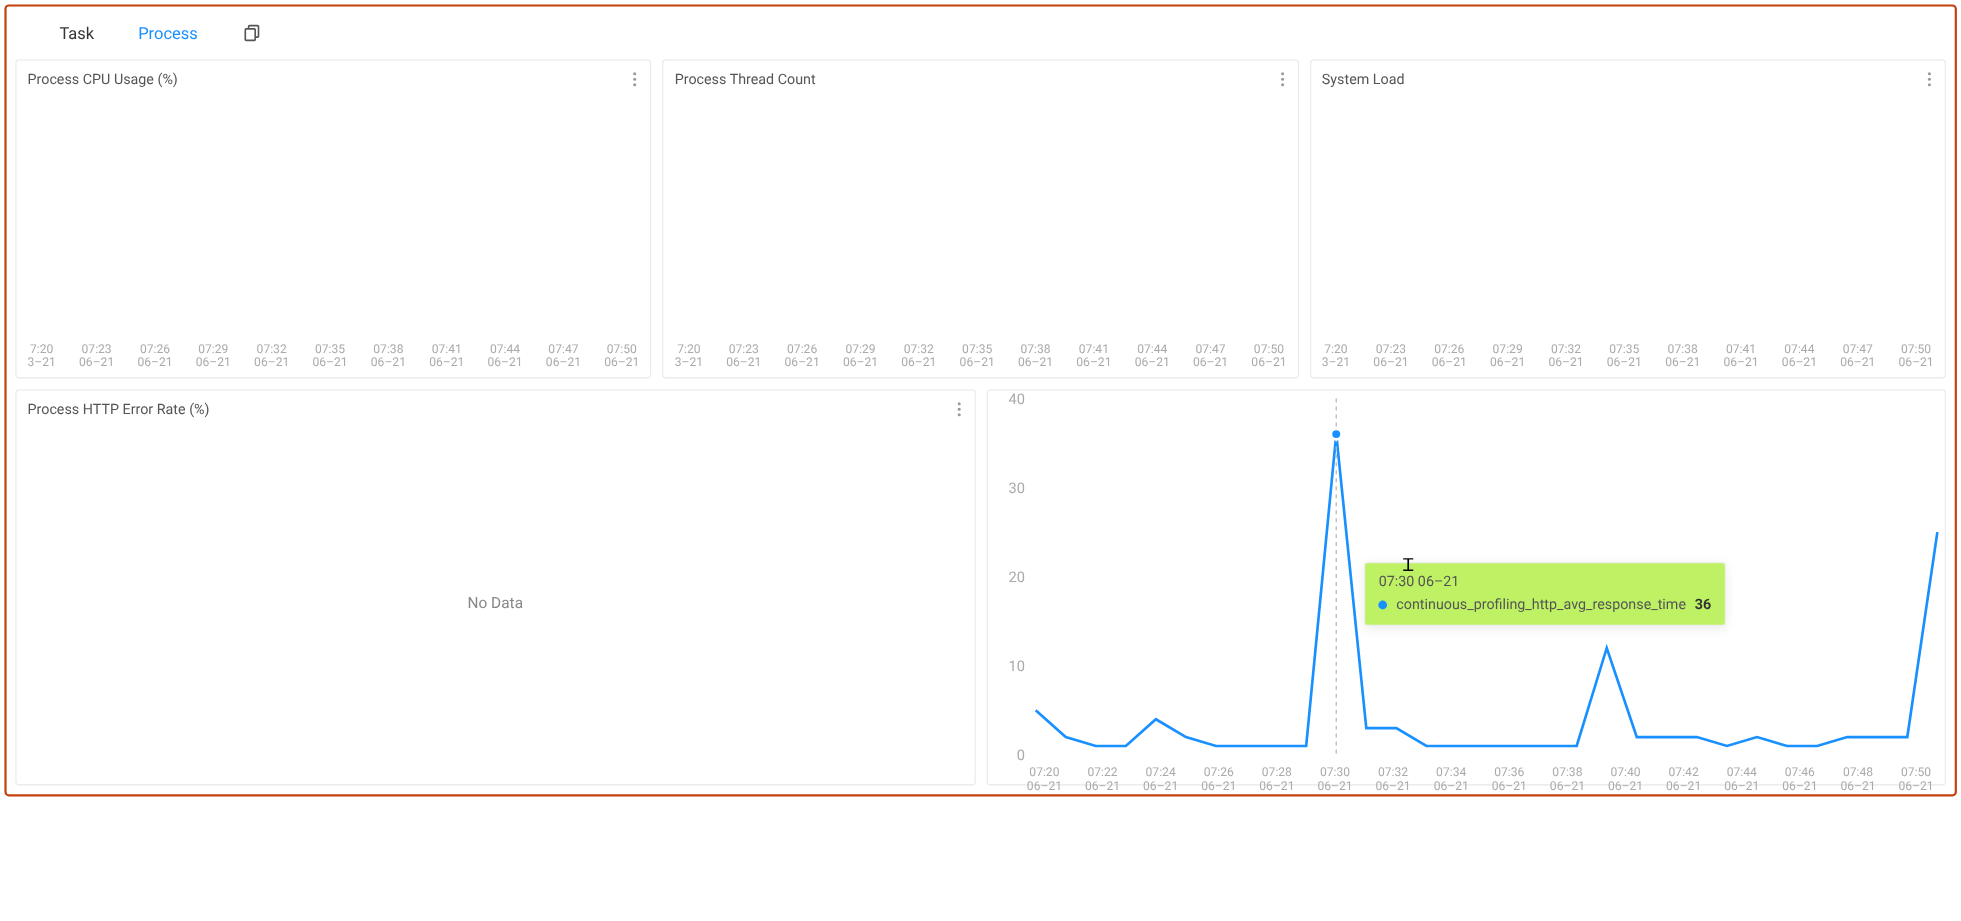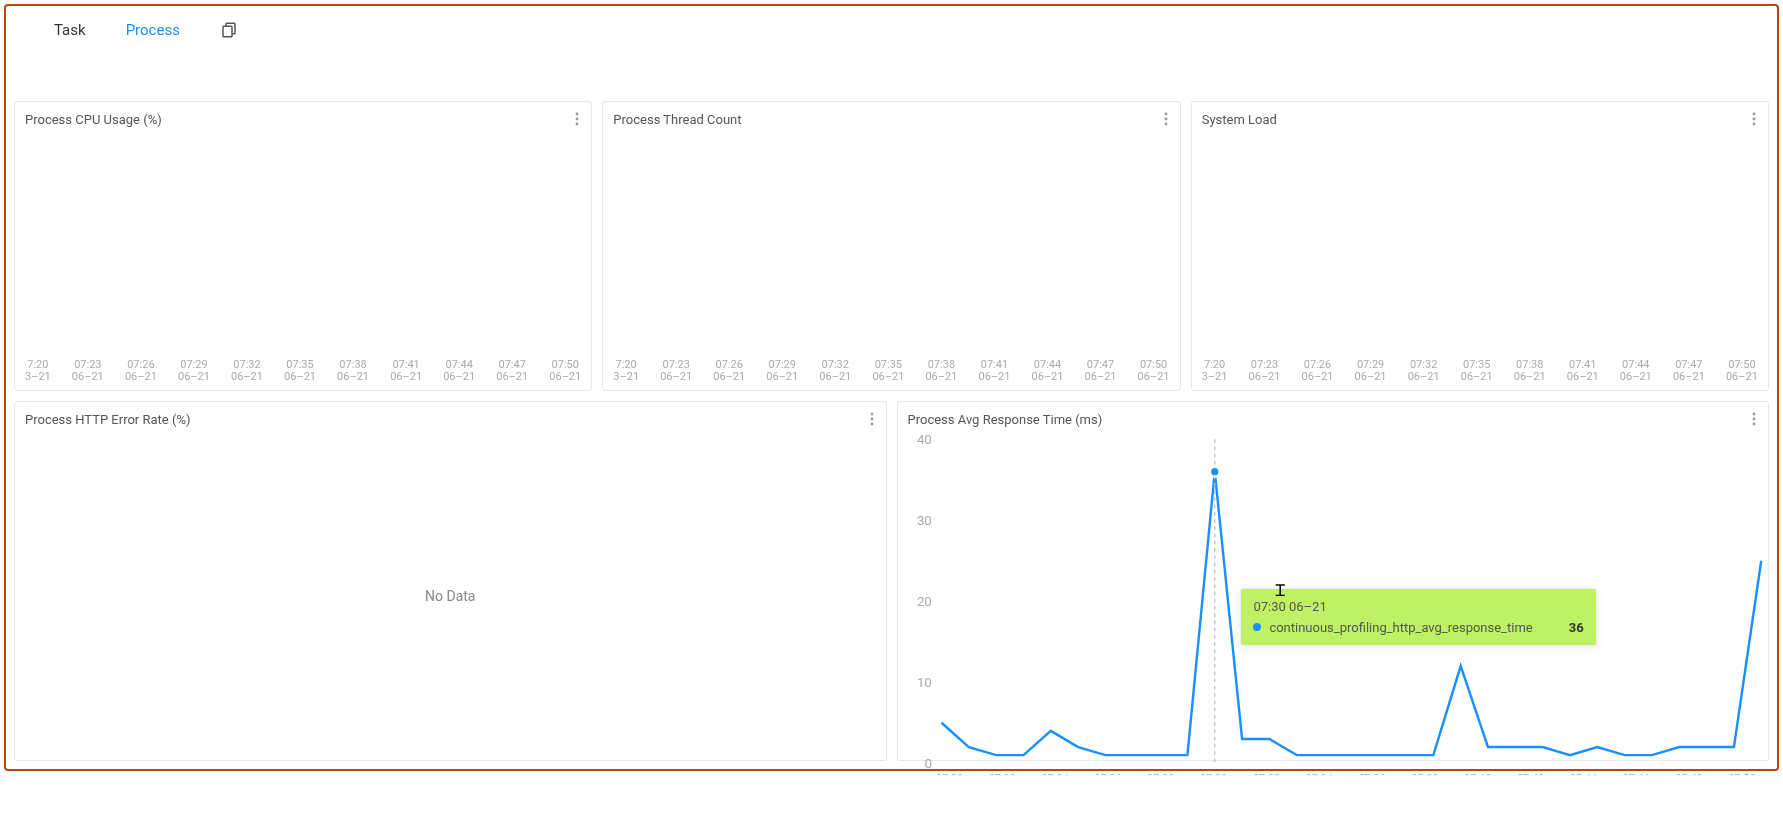--- a/index.html
+++ b/index.html
@@ -53,7 +53,7 @@
     display: flex;
     flex-direction: column;
   }
-  .panel-small { height: 290px; margin-top: 47px; }
+  .panel-small { height: 290px; }
   .panel-large { height: 360px; }
   .panel-header {
     display: flex;

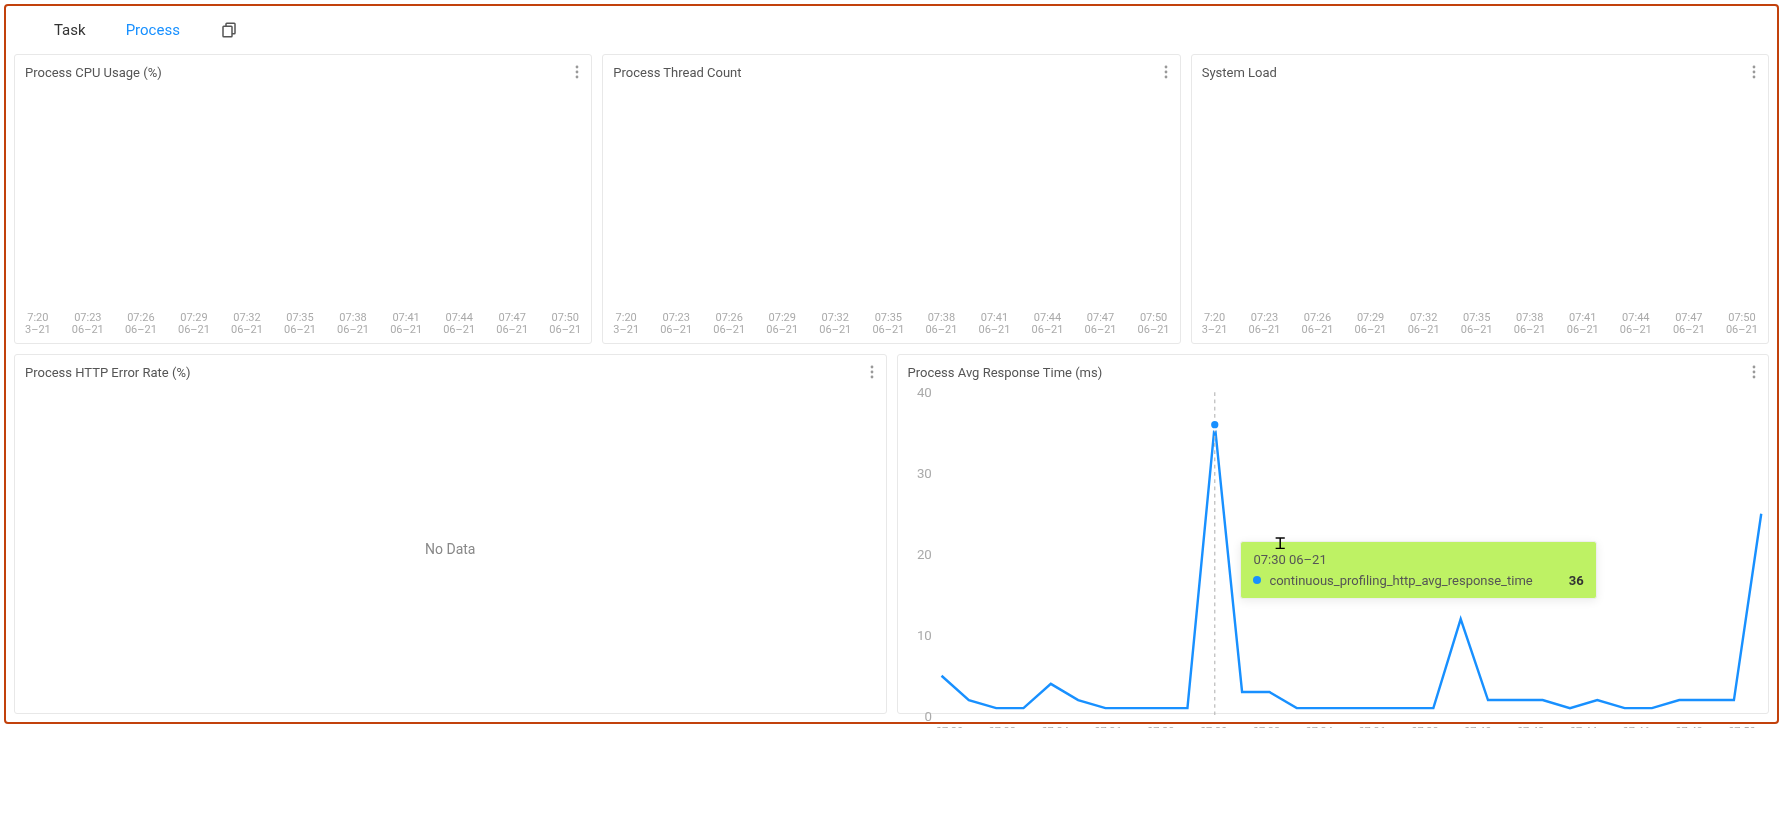--- a/index.html
+++ b/index.html
@@ -351,16 +351,6 @@
     </div>
 
     <div class="panel panel-large">
-      <div class="panel-header">
-        <div class="panel-title">Process Avg Response Time (ms)</div>
-        <div class="more-btn">
-          <svg width="4" height="14" viewBox="0 0 4 14">
-              <circle cx="2" cy="2" r="1.4" fill="#999"></circle>
-              <circle cx="2" cy="7" r="1.4" fill="#999"></circle>
-              <circle cx="2" cy="12" r="1.4" fill="#999"></circle>
-            </svg>
-        </div>
-      </div>
       <div class="panel-body" style="padding-bottom:34px;">
         <div class="chart-canvas" id="resp-chart">
             <svg viewBox="0 0 720 280" width="100%" height="100%" preserveAspectRatio="none">

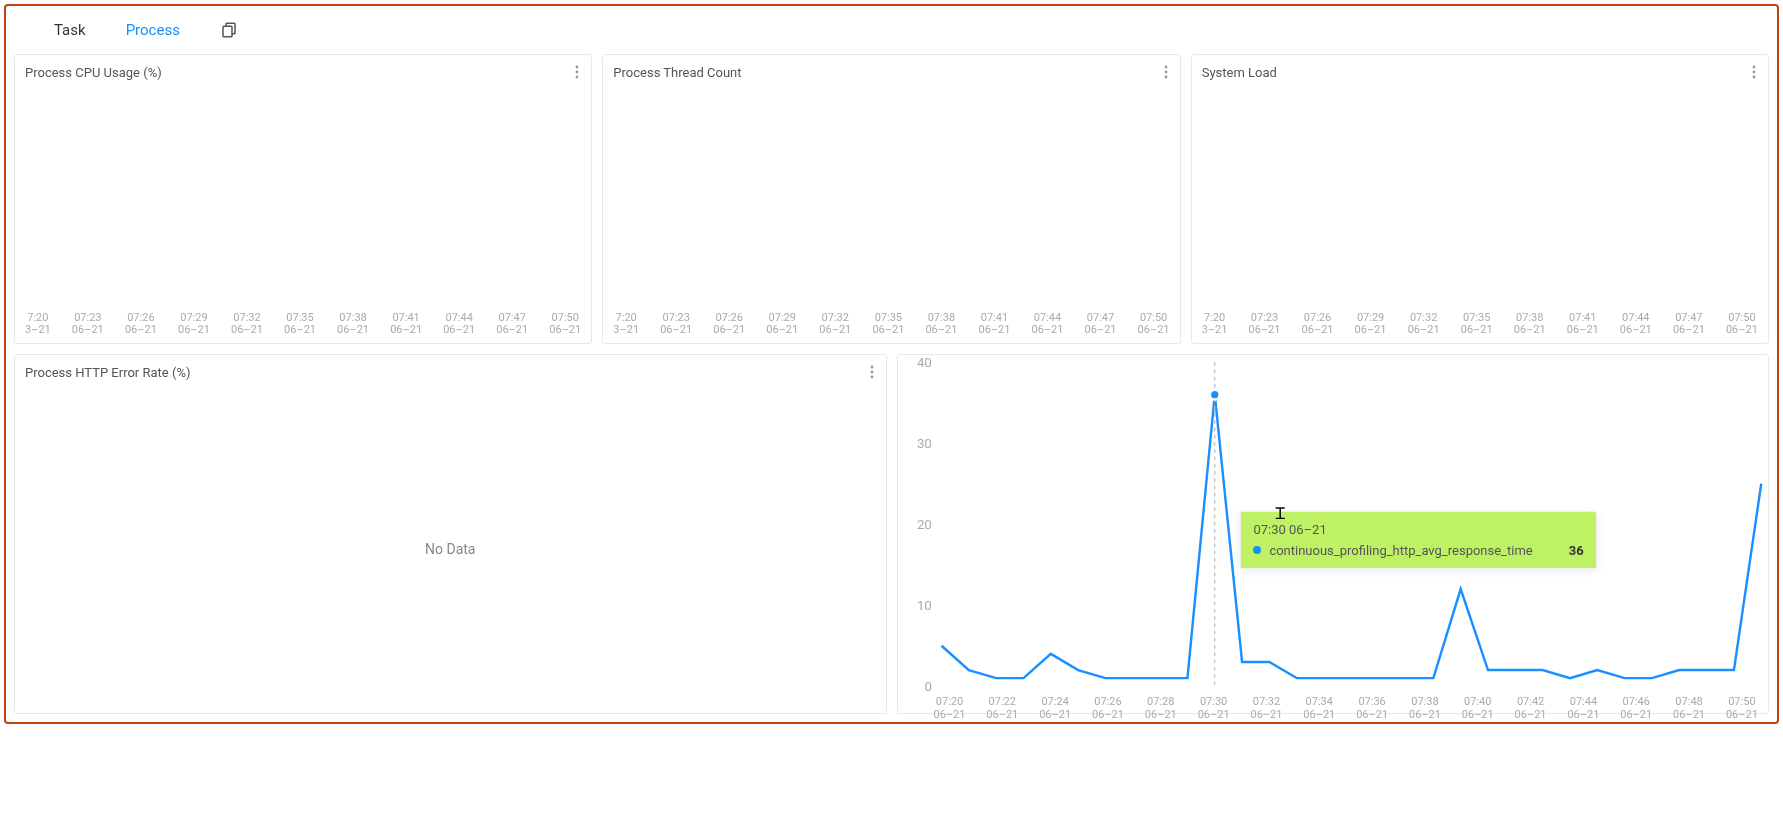--- a/index.html
+++ b/index.html
@@ -121,7 +121,7 @@
     width: 8px; height: 8px; border-radius: 50%;
     background: #1890ff; margin-right: 8px;
   }
-  .tooltip-metric { color: #555; margin-right: 36px; }
+  .tooltip-metric { color: #555; margin-right: 8px; }
   .tooltip-value { font-weight: 700; color: #333; }
   .cursor {
     position: absolute;

